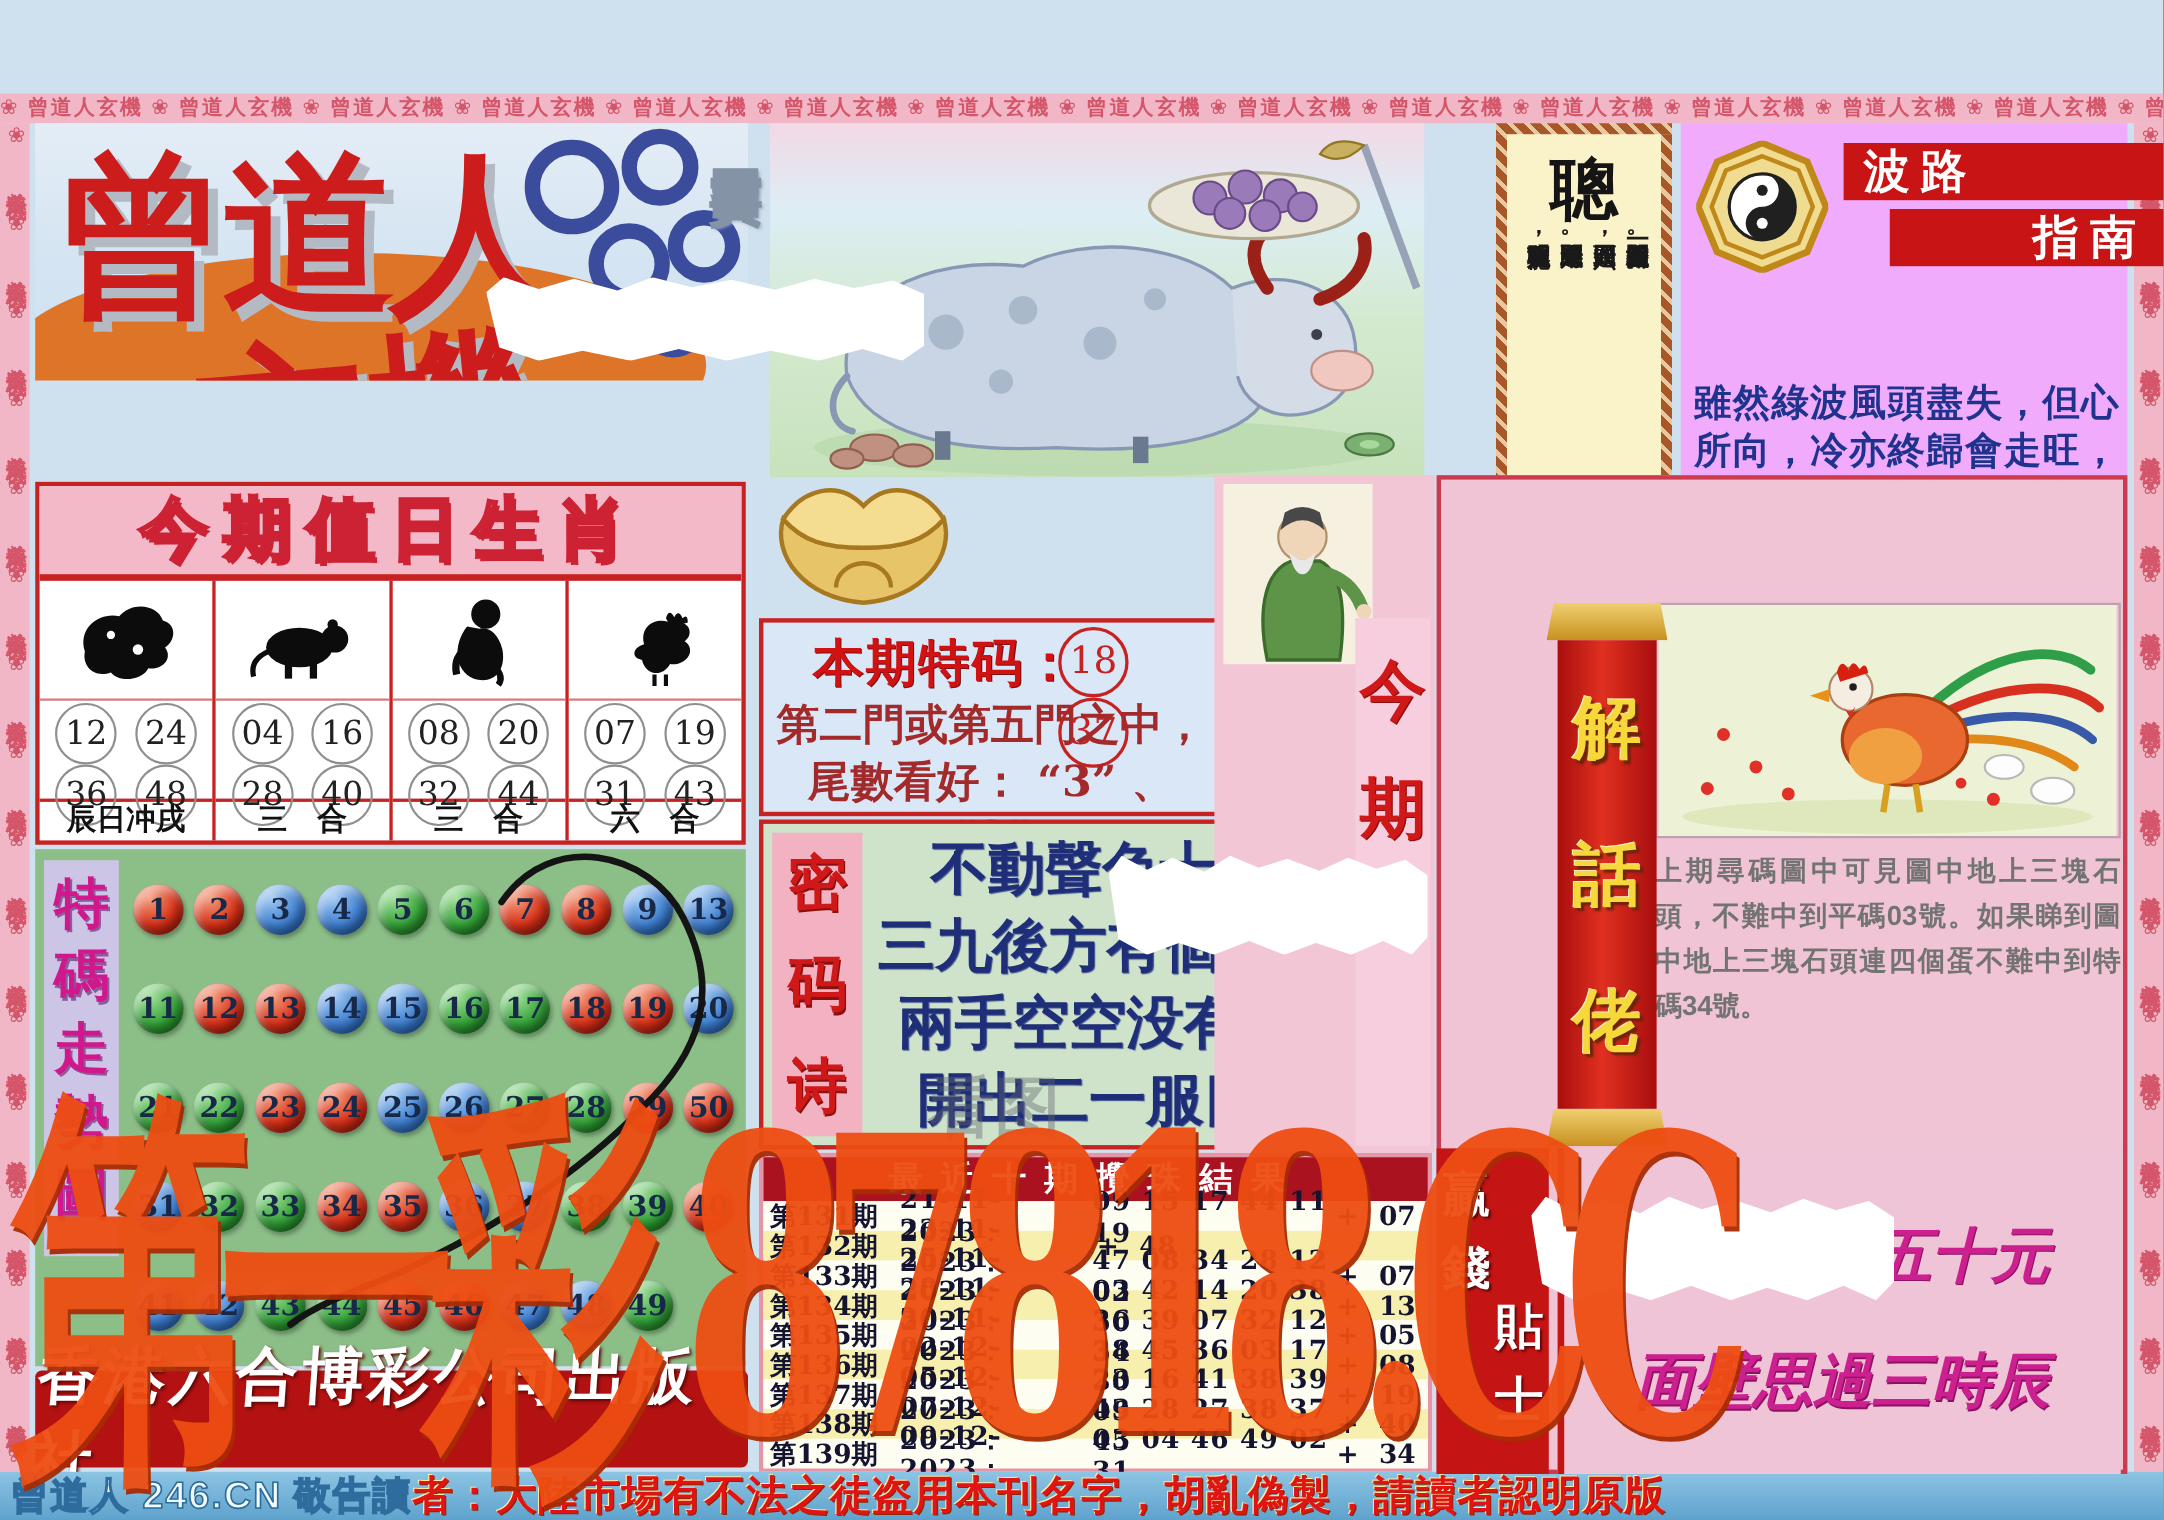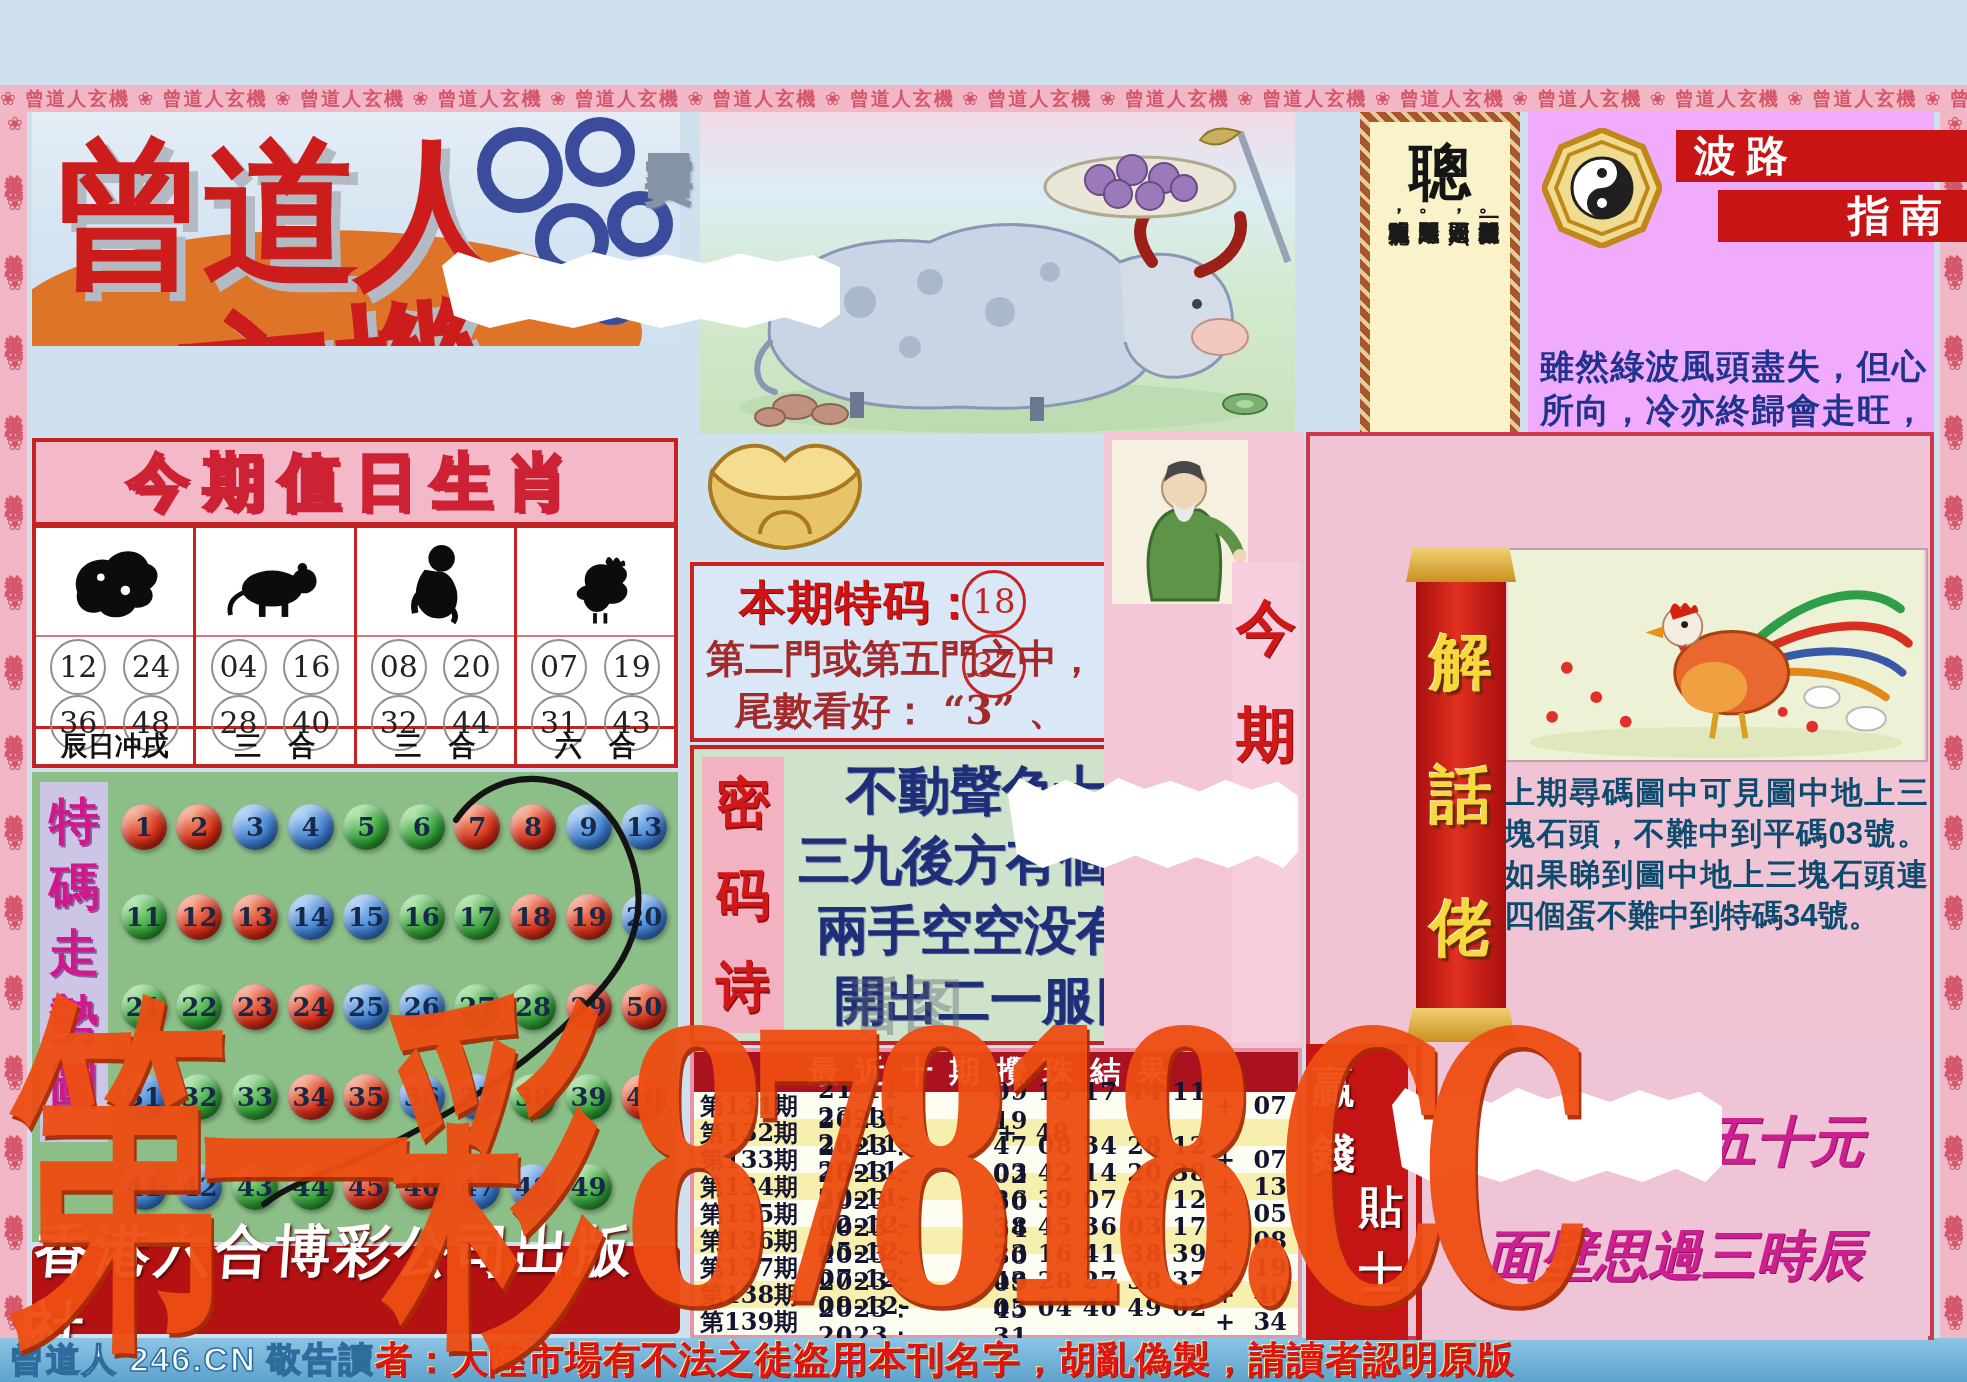--- a/index.html
+++ b/index.html
@@ -147,7 +147,7 @@
   
   .jiehua{left:1306px;top:432px;width:628px;height:908px;background:#f0c4d4;border:4px solid #cc3a50;box-sizing:border-box;}
   .roosterpic{left:1504px;top:548px;width:424px;height:214px;border:2px solid #c0a0b0;box-sizing:border-box;}
-  .jh-par{left:1504px;top:772px;width:424px;font-size:31px;line-height:41px;font-weight:bold;color:#0c4a6e;text-align:justify;}
+  .jh-par{left:1504px;top:772px;width:424px;font-size:25px;line-height:41px;font-weight:bold;color:#737373;text-align:justify;}
   .pillar-cap{width:110px;height:34px;background:linear-gradient(#f0d070,#c89020);
     clip-path:polygon(6% 0,94% 0,100% 100%,0 100%);box-shadow:0 2px 2px #7c5008;}
   .pillar-body{left:1416px;top:582px;width:90px;height:426px;background:linear-gradient(90deg,#a80e0e,#e03020 45%,#a80e0e);

